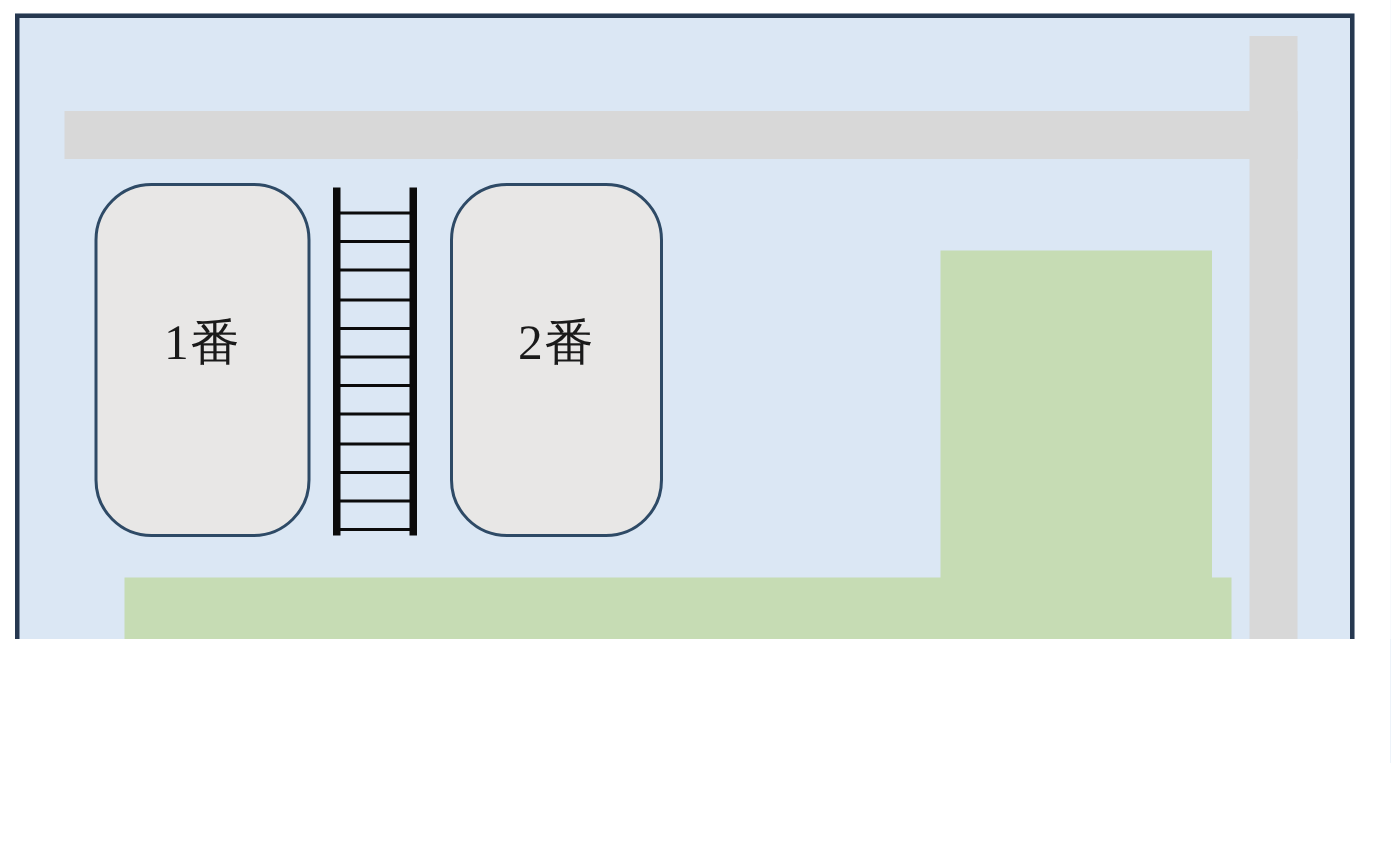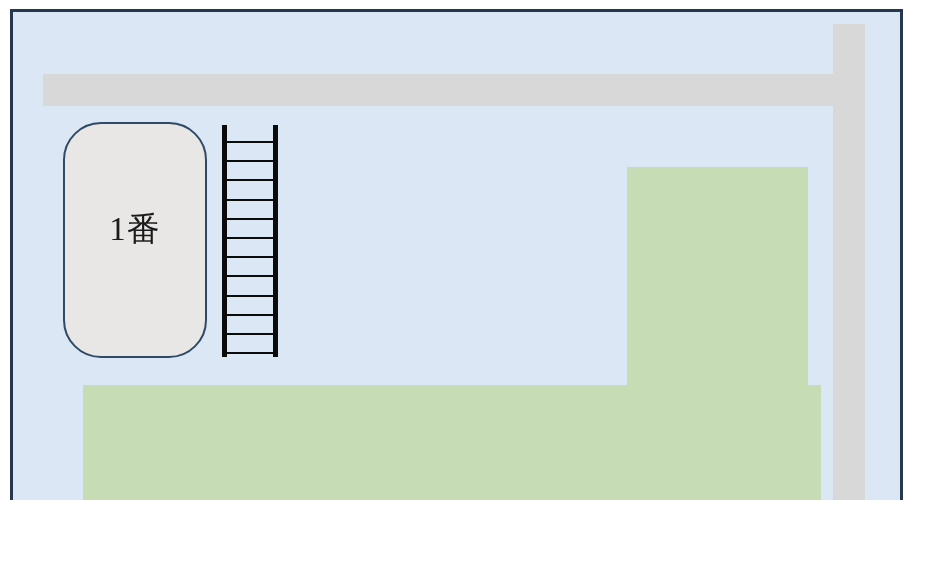--- a/index.html
+++ b/index.html
@@ -18,7 +18,7 @@
   .canvas {
     position: relative;
     width: 927px;
-    height: 500px;
+    height: 426px;
     background: var(--bg-page);
     overflow: hidden;
     font-family: "Liberation Serif", "DejaVu Serif", serif;

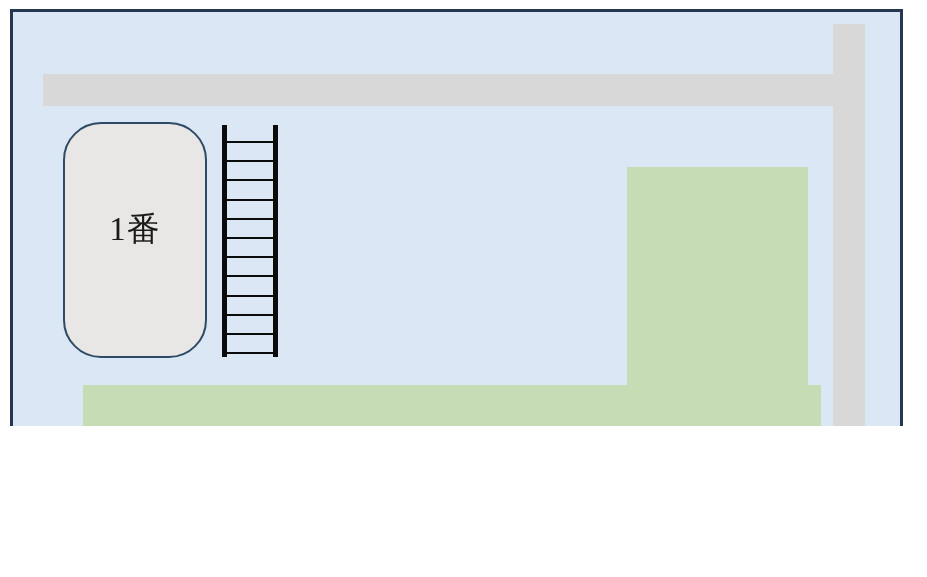--- a/index.html
+++ b/index.html
@@ -103,6 +103,9 @@
         <div class="ladder-rung" style="top: 227.2px;"></div>
       </div>
 
+    <div class="spot spot-2">
+      <div class="spot-label">2番</div>
+    </div>
 
 
   </div>

